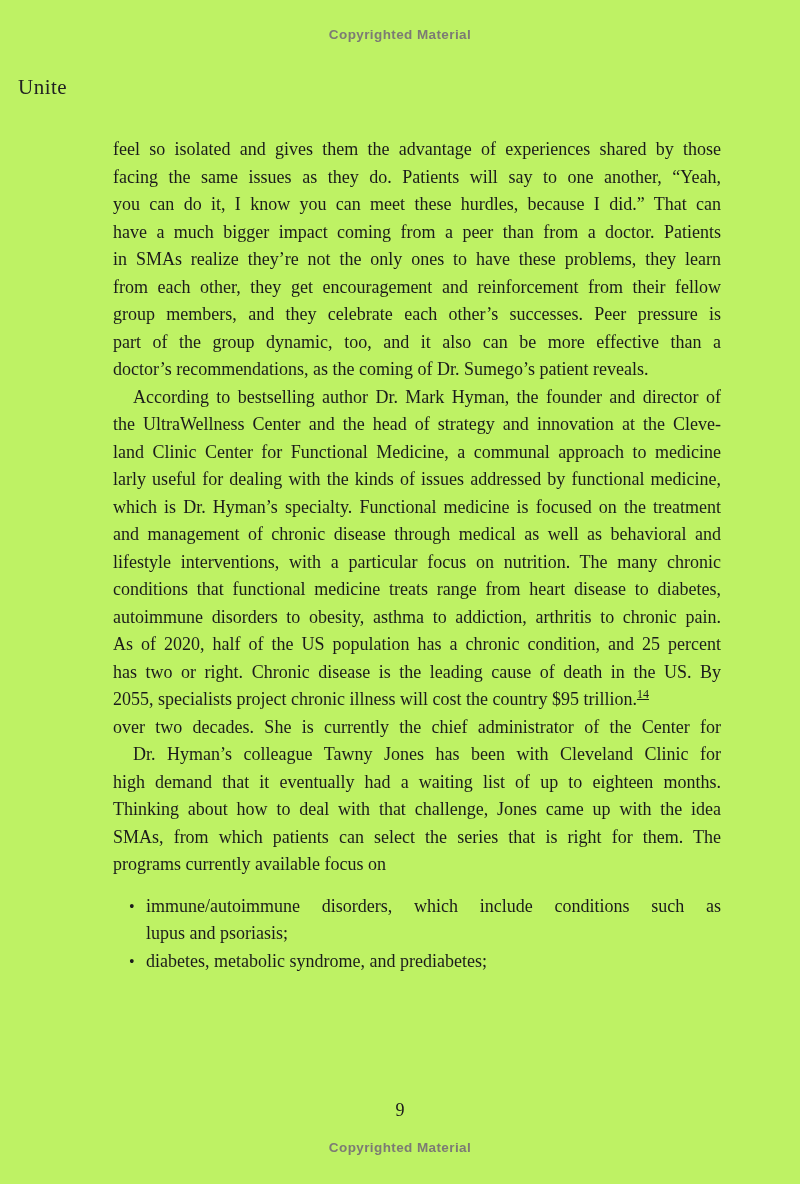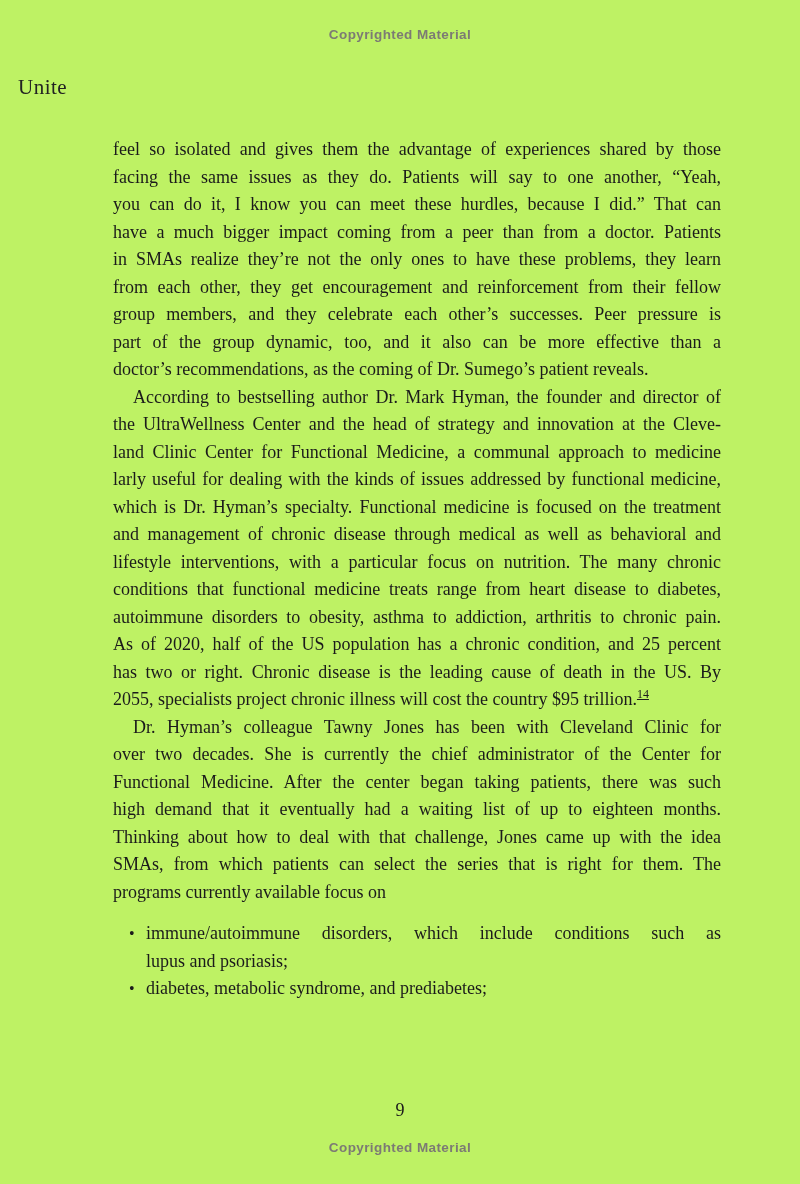--- a/index.html
+++ b/index.html
@@ -116,8 +116,8 @@
     </div>
 
     <div class="para">
+      <div class="line">over two decades. She is currently the chief administrator of the Center for</div>
       <div class="line indent">Dr. Hyman’s colleague Tawny Jones has been with Cleveland Clinic for</div>
-      <div class="line">over two decades. She is currently the chief administrator of the Center for</div>
       <div class="line">Functional Medicine. After the center began taking patients, there was such</div>
       <div class="line">high demand that it eventually had a waiting list of up to eighteen months.</div>
       <div class="line">Thinking about how to deal with that challenge, Jones came up with the idea</div>

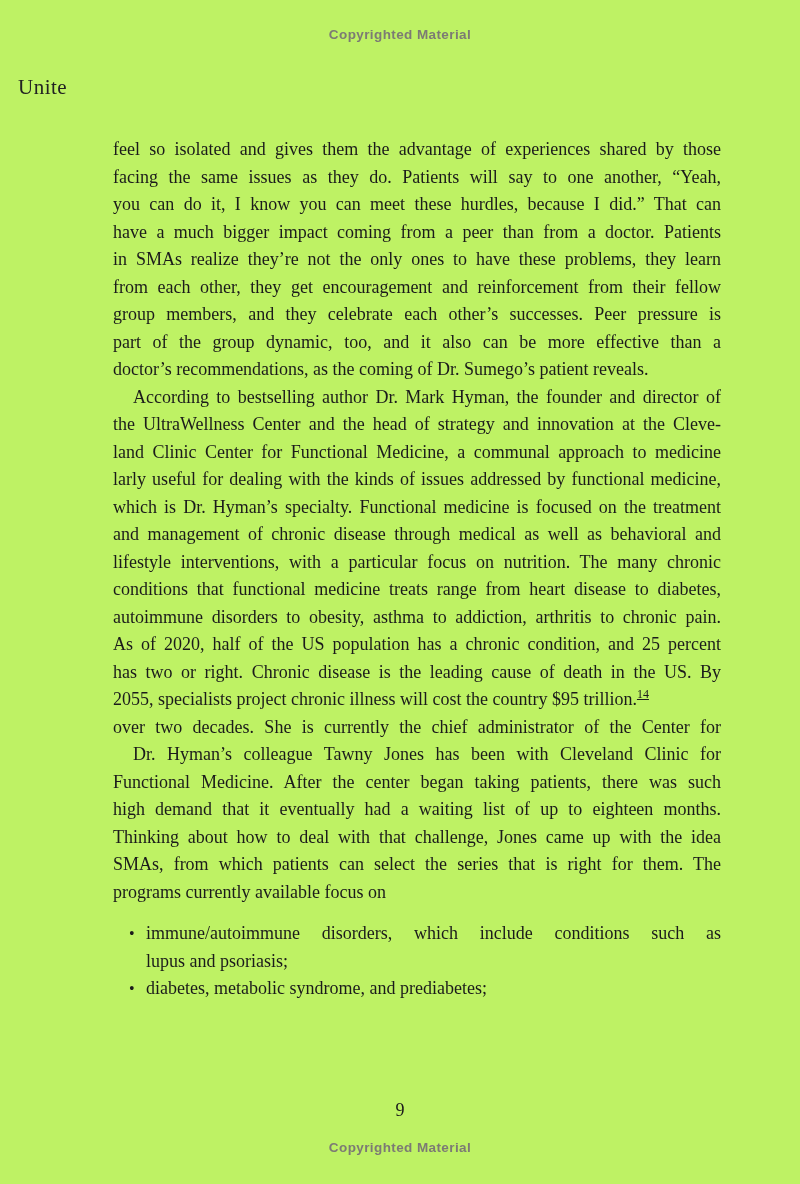--- a/index.html
+++ b/index.html
@@ -118,7 +118,6 @@
     <div class="para">
       <div class="line">over two decades. She is currently the chief administrator of the Center for</div>
       <div class="line indent">Dr. Hyman’s colleague Tawny Jones has been with Cleveland Clinic for</div>
-      <div class="line">Functional Medicine. After the center began taking patients, there was such</div>
       <div class="line">high demand that it eventually had a waiting list of up to eighteen months.</div>
       <div class="line">Thinking about how to deal with that challenge, Jones came up with the idea</div>
       <div class="line">SMAs, from which patients can select the series that is right for them. The</div>

